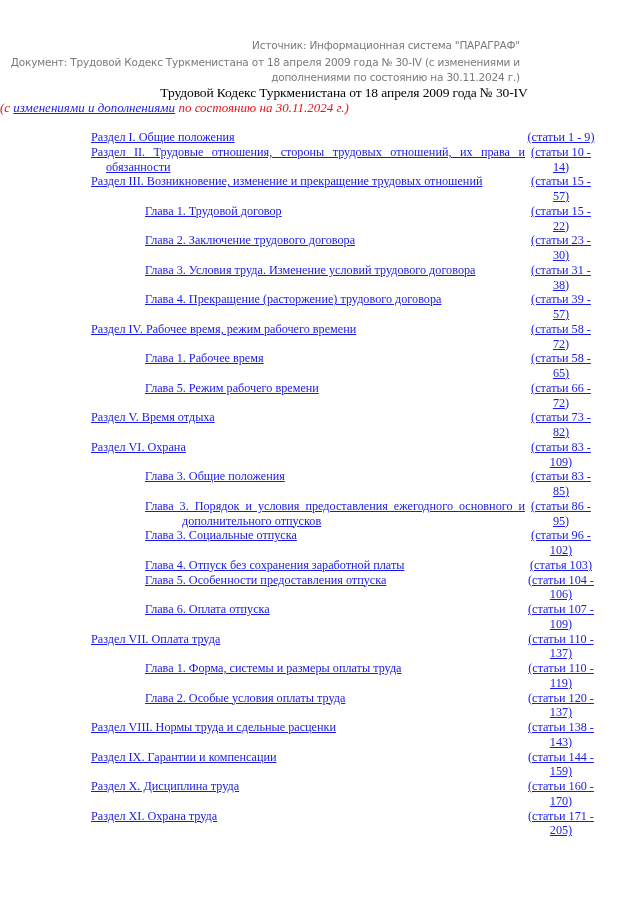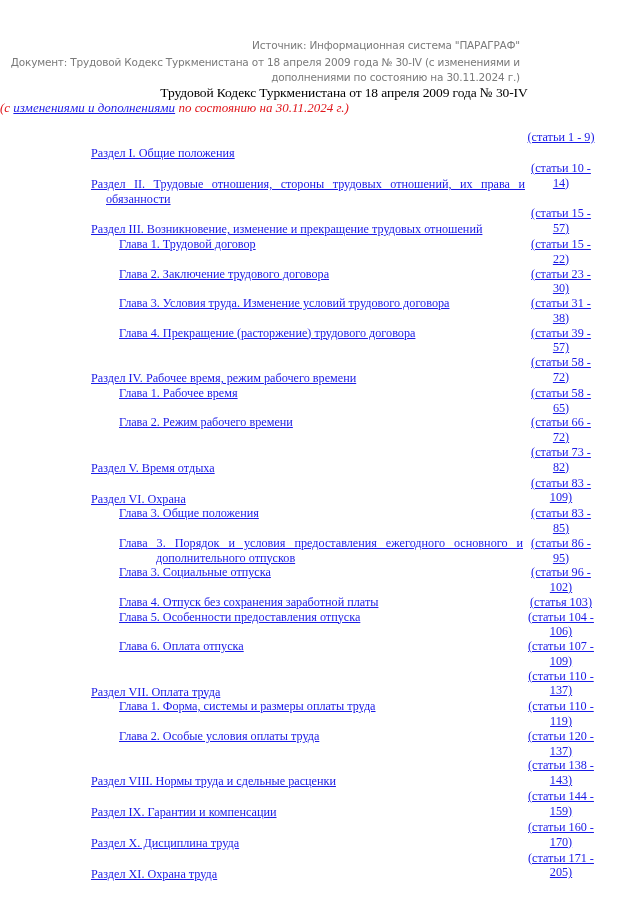--- a/index.html
+++ b/index.html
@@ -29,7 +29,7 @@
     }
     .row { display: flex; justify-content: space-between; align-items: flex-start; }
     .row .lbl { color: #1a1ae6; text-decoration: underline; text-align: justify; }
-    .row.sec .lbl { width: 425px; padding-left: 15px; text-indent: -15px; margin-top: 16px; }
+    .row.sec .lbl { width: 425px; padding-left: 15px; text-indent: -15px; }
     .row.ch .lbl { width: 367px; margin-left: 28px; padding-left: 37px; text-indent: -37px; }
     .row .ref { color: #1a1ae6; text-decoration: underline; text-align: center; width: 72px; flex-shrink: 0; }
     a { cursor: pointer; }

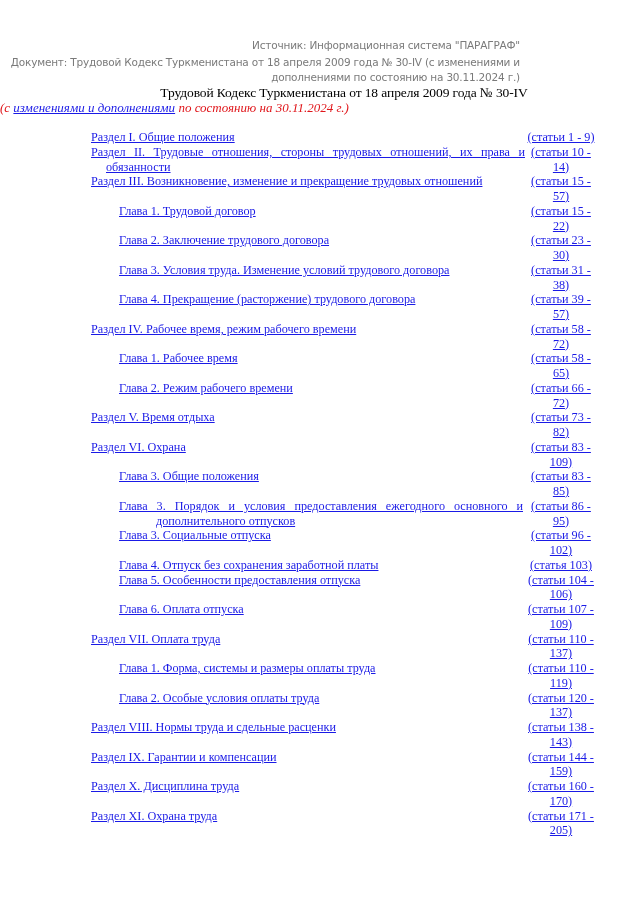--- a/index.html
+++ b/index.html
@@ -30,7 +30,7 @@
     .row { display: flex; justify-content: space-between; align-items: flex-start; }
     .row .lbl { color: #1a1ae6; text-decoration: underline; text-align: justify; }
     .row.sec .lbl { width: 425px; padding-left: 15px; text-indent: -15px; }
-    .row.ch .lbl { width: 367px; margin-left: 28px; padding-left: 37px; text-indent: -37px; }
+    .row.ch .lbl { width: 367px; margin-left: 54px; padding-left: 37px; text-indent: -37px; }
     .row .ref { color: #1a1ae6; text-decoration: underline; text-align: center; width: 72px; flex-shrink: 0; }
     a { cursor: pointer; }
   </style>

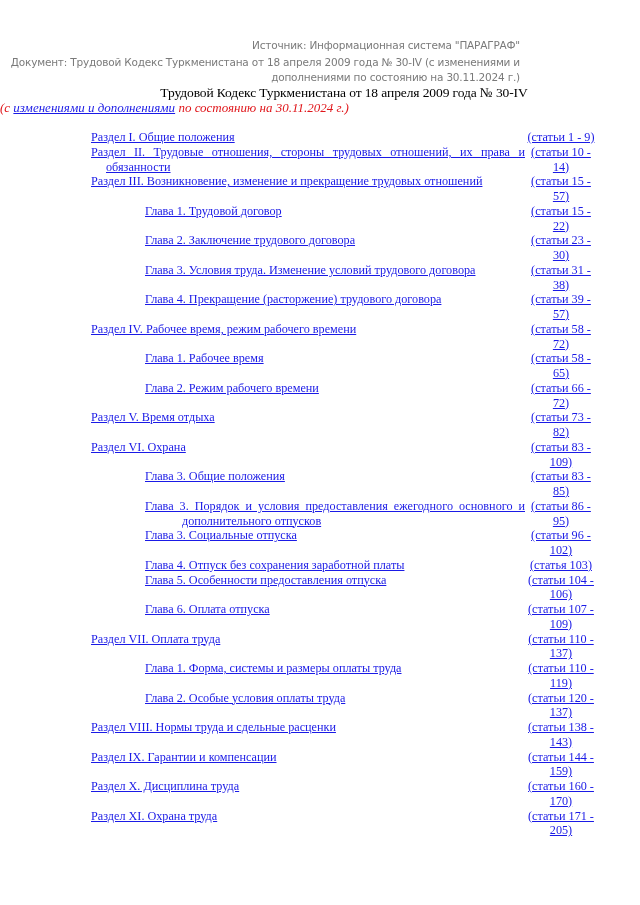--- a/index.html
+++ b/index.html
@@ -85,7 +85,7 @@
         <a class="ref">(статьи 58 - 65)</a>
       </div>
       <div class="row ch">
-        <a class="lbl">Глава 2. Режим рабочего времени</a>
+        <a class="lbl">Глава 5. Режим рабочего времени</a>
         <a class="ref">(статьи 66 - 72)</a>
       </div>
       <div class="row sec">

